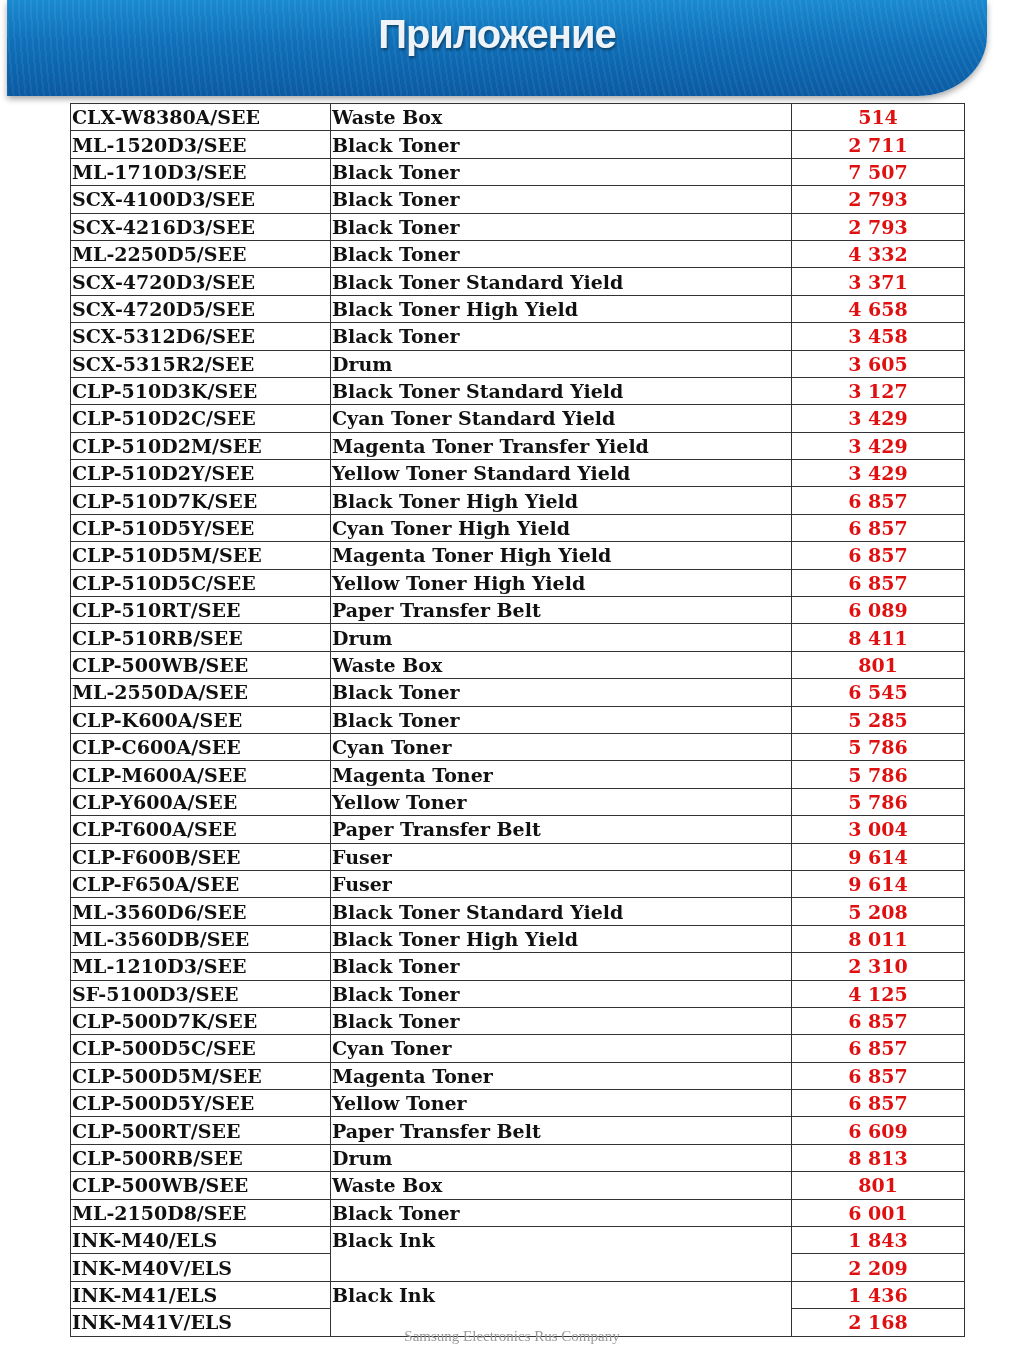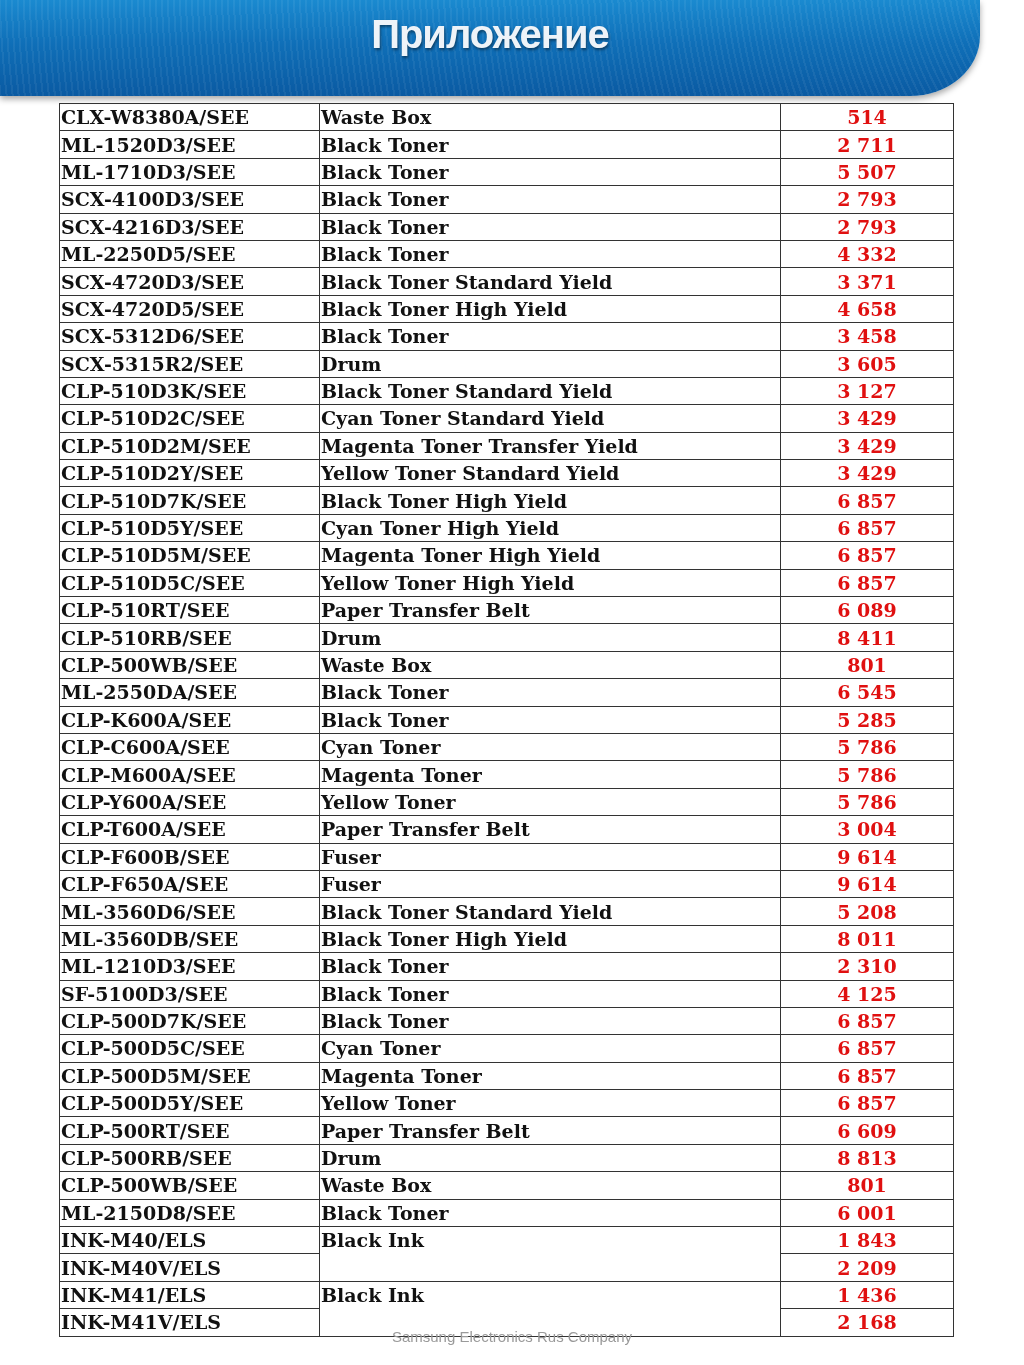--- a/index.html
+++ b/index.html
@@ -9,7 +9,7 @@
     font-family: "DejaVu Serif", "Liberation Serif", serif;
   }
   .header {
-    position: absolute; left: 0; top: 0; width: 980px; height: 96px;
+    position: absolute; left: 7px; top: 0; width: 980px; height: 96px;
     background: linear-gradient(180deg, #1a8ad0 0%, #0f6fb8 45%, #0a5aa2 100%);
     border-bottom-right-radius: 70px 60px;
     box-shadow: 0 3px 6px rgba(0,0,0,0.35);

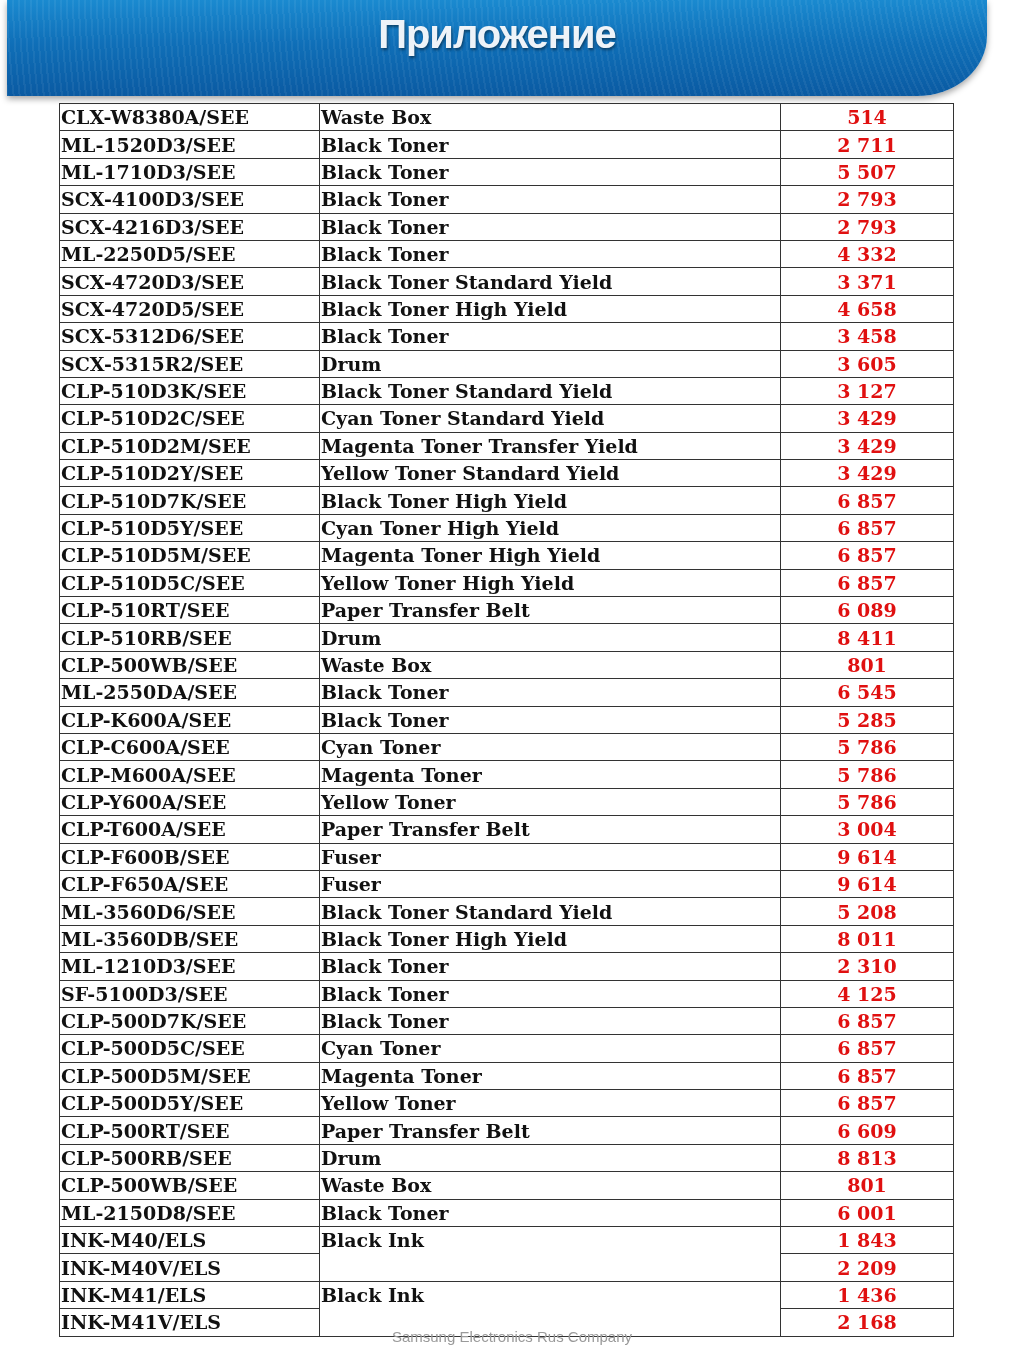--- a/index.html
+++ b/index.html
@@ -32,7 +32,7 @@
     text-shadow: 1px 2px 3px rgba(0,0,0,0.45);
   }
   table.price {
-    position: absolute; left: 59px; top: 103px; width: 894px;
+    position: absolute; left: 70px; top: 103px; width: 894px;
     border-collapse: collapse; table-layout: fixed;
   }
   table.price td {

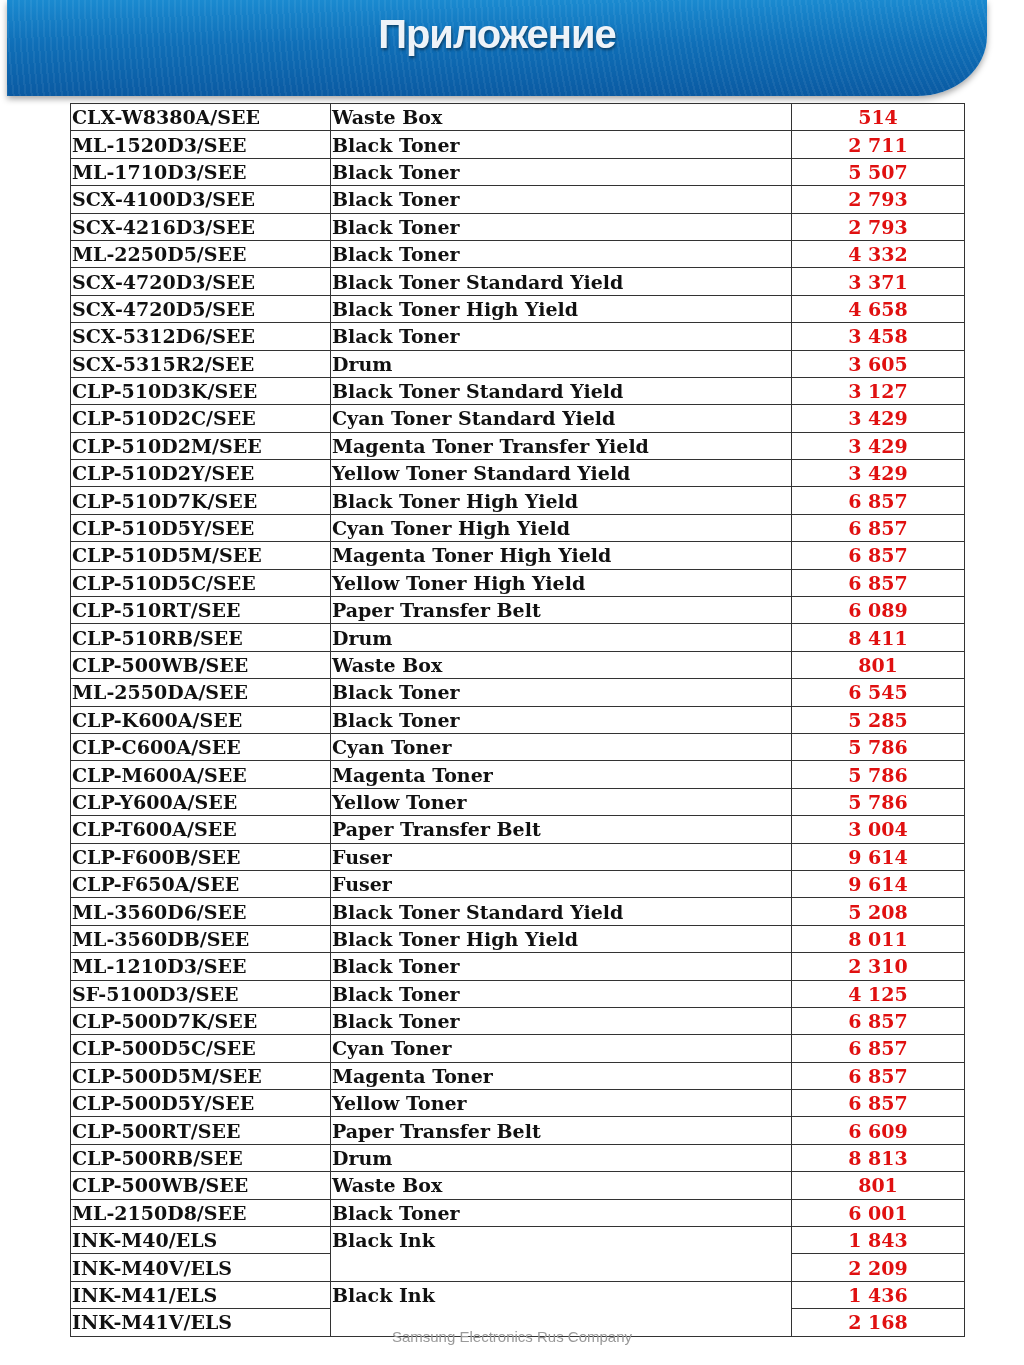--- a/index.html
+++ b/index.html
@@ -76,7 +76,7 @@
       <tr>
         <td>ML-1710D3/SEE</td>
         <td>Black Toner</td>
-        <td class="price-cell">5 507</td>
+        <td class="price-cell">7 507</td>
       </tr>
       <tr>
         <td>SCX-4100D3/SEE</td>

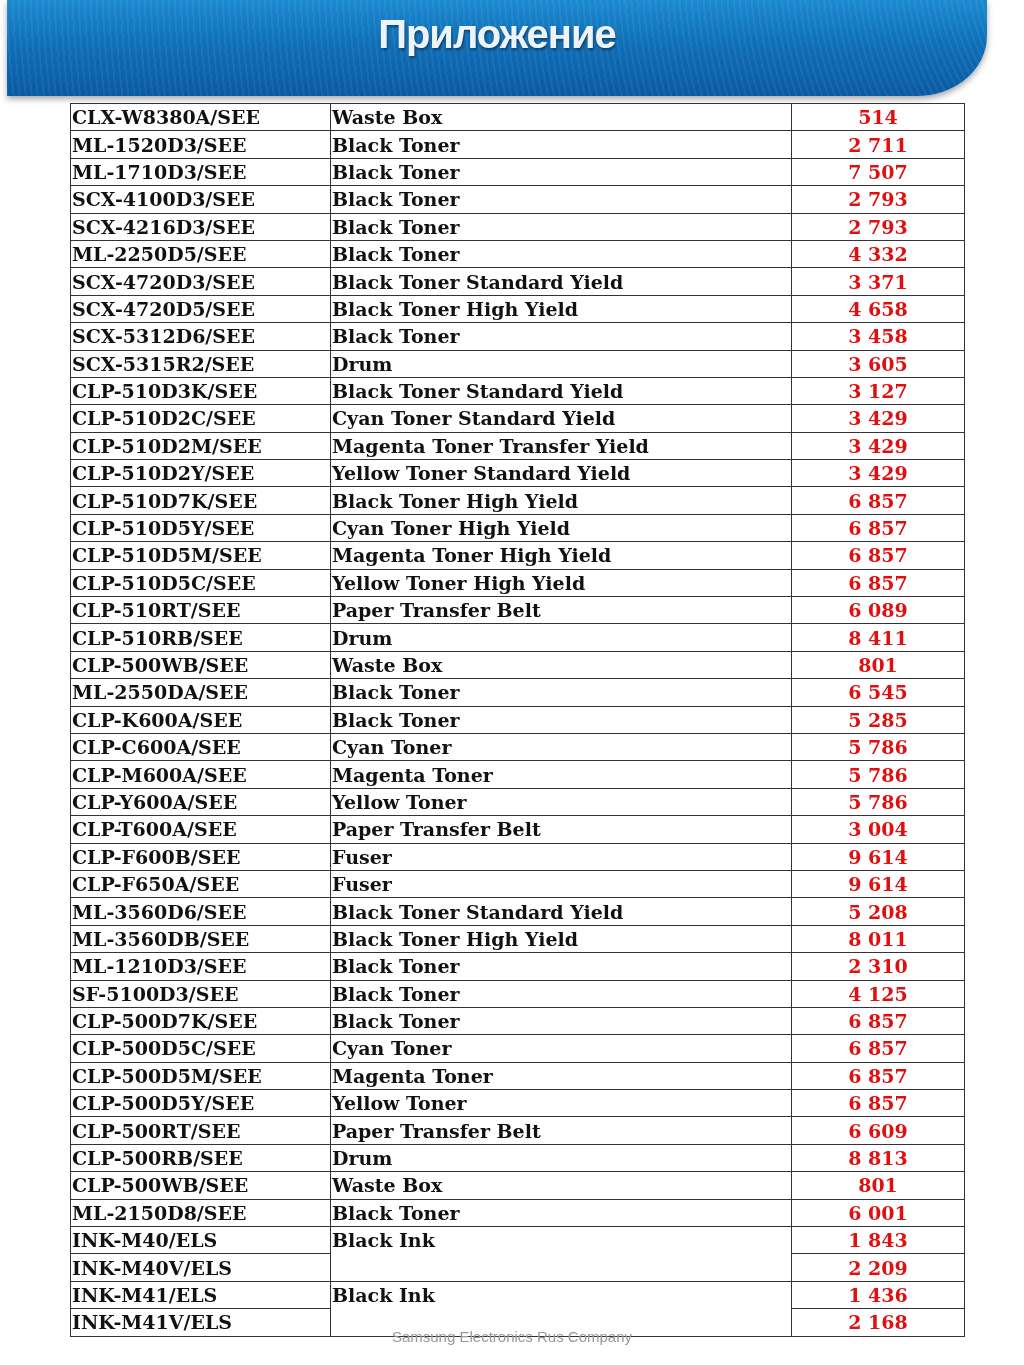--- a/index.html
+++ b/index.html
@@ -46,7 +46,7 @@
   td.desc-merged { vertical-align: top; }
   .footer {
     position: absolute; left: 0; right: 0; top: 1328px; text-align: center;
-    font-family: Liberation Sans, sans-serif; font-size: 15px; color: #9a9a9a;
+    font-family: Liberation Serif, serif; font-size: 15px; color: #9a9a9a;
   }
 </style>
 </head>

